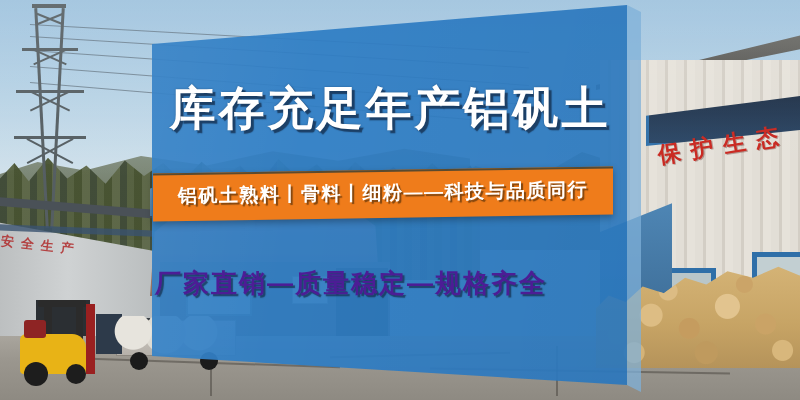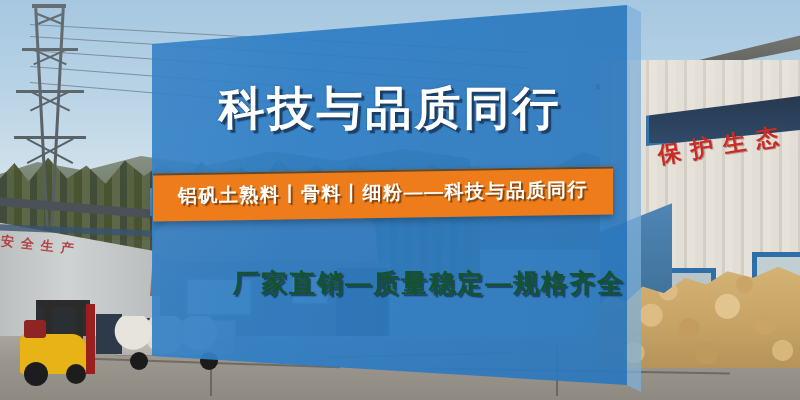--- a/index.html
+++ b/index.html
@@ -303,7 +303,7 @@
   </div>
 
   <div class="content">
-    <div class="title">科技与品质同行</div>
+    <div class="title">库存充足年产铝矾土</div>
 
     <div class="ribbon"></div>
     <div class="ribbon-txt">铝矾土熟料丨骨料丨细粉——科技与品质同行</div>

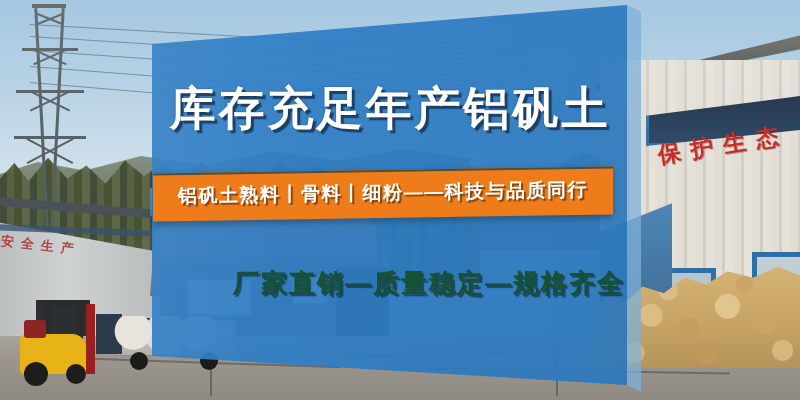--- a/index.html
+++ b/index.html
@@ -196,8 +196,8 @@
     transform:skewY(-0.9deg);white-space:nowrap;
   }
   .sub1{
-    position:absolute;left:155px;top:266px;width:470px;text-align:right;
-    color:#14532d;font-size:26px;font-weight:bold;letter-spacing:2px;
+    position:absolute;left:155px;top:266px;width:470px;text-align:left;
+    color:#4c1d95;font-size:26px;font-weight:bold;letter-spacing:2px;
     text-shadow:2px 2px 1px rgba(22,52,86,.8);white-space:nowrap;
   }
   .sub2{

